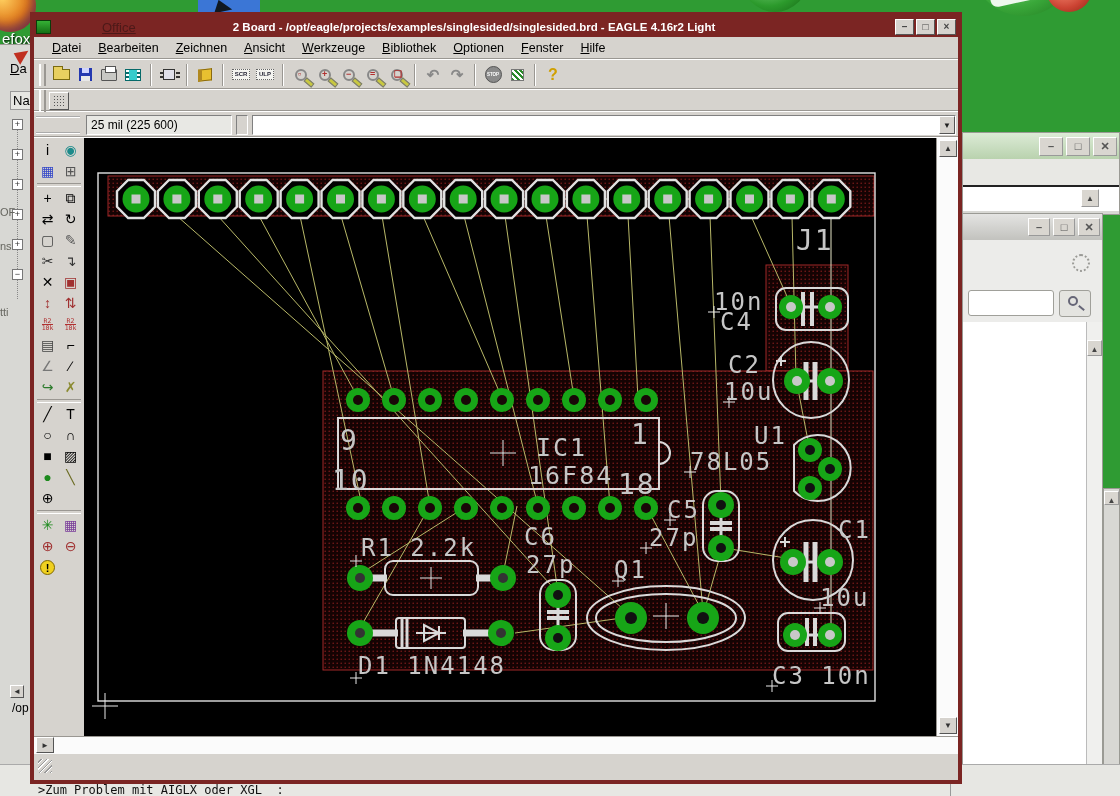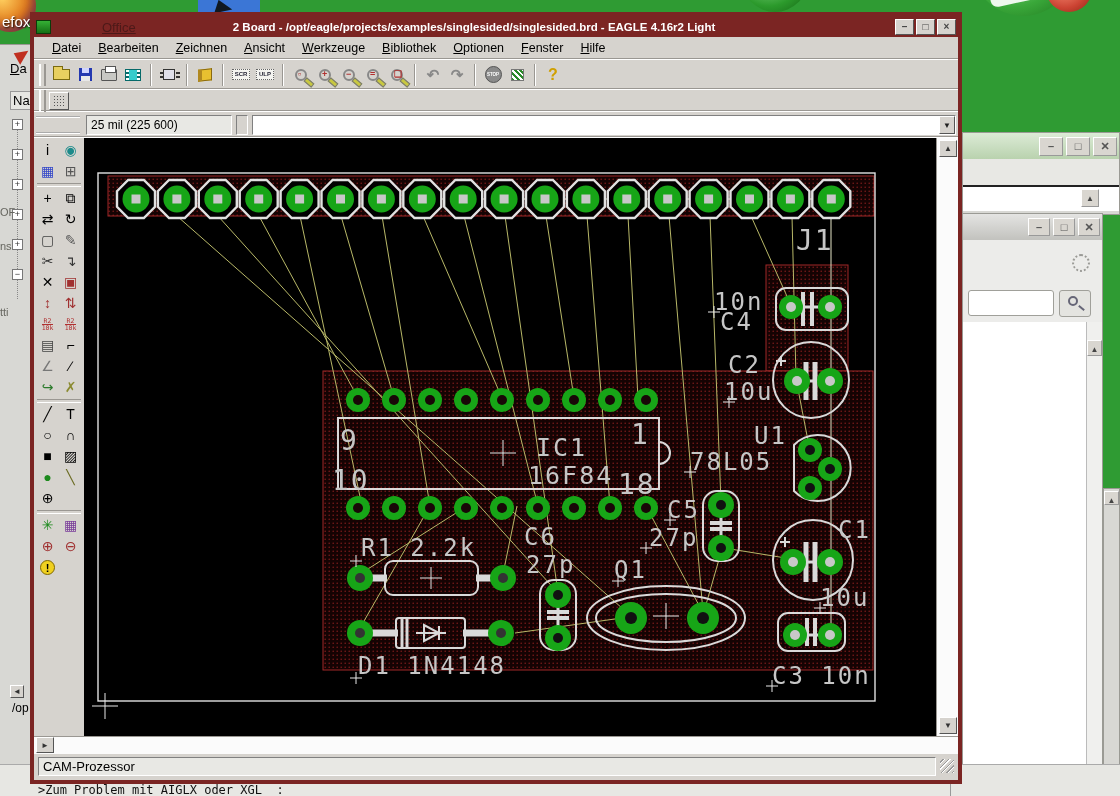--- a/index.html
+++ b/index.html
@@ -11,7 +11,7 @@
   #ff-icon { left:-16px; top:-20px; width:52px; height:52px;
     background:radial-gradient(circle at 35% 35%, #ffd060, #e07818 55%, #a03c00);
     box-shadow: inset -4px -6px 10px rgba(60,20,120,.5); }
-  #ff-label { position:absolute; left:2px; top:13px; color:#fff; font-size:15px;
+  #ff-label { position:absolute; left:2px; top:30px; color:#fff; font-size:15px;
     text-shadow:1px 1px 2px #000; }
   #blue-icon { position:absolute; left:198px; top:0; width:62px; height:13px; background:#3b76d6; }
   #blue-icon:after { content:""; position:absolute; left:18px; top:2px; border-left:16px solid #101820;

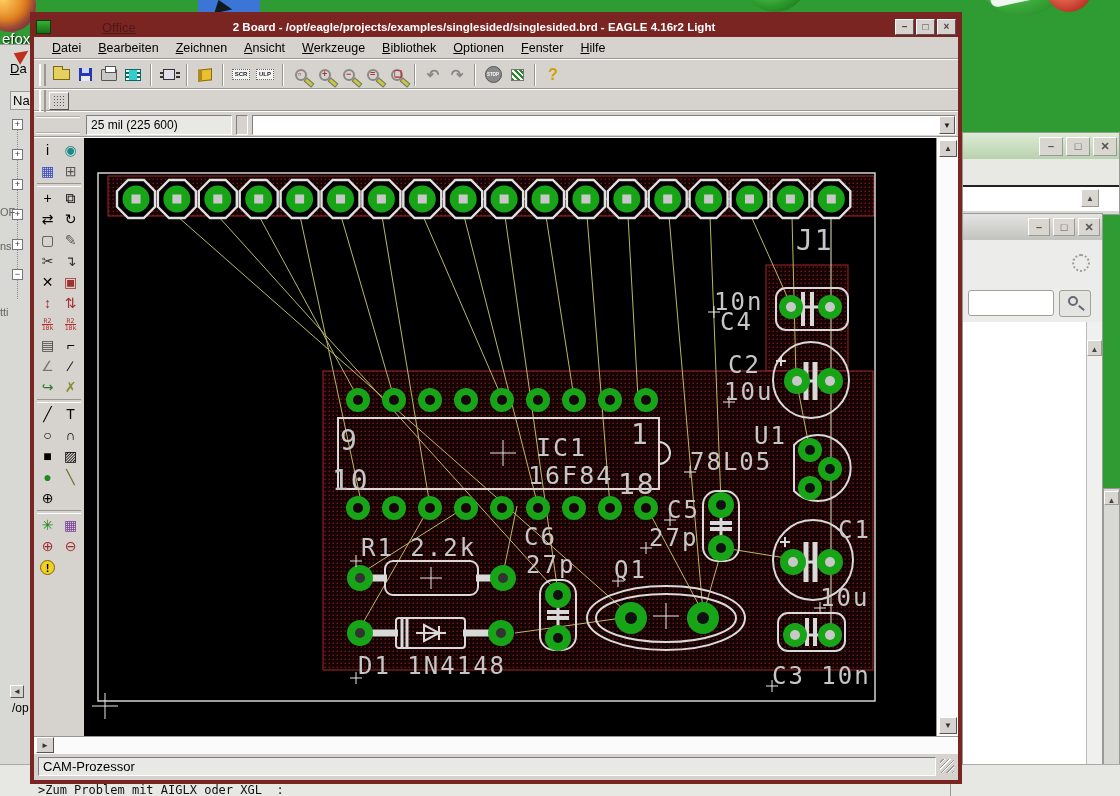--- a/index.html
+++ b/index.html
@@ -808,7 +808,6 @@
   </div>
 
   <div id="statusbar">
-    <div id="status-field">CAM-Prozessor</div>
     <div id="resize-grip"></div>
   </div>
 </div>

